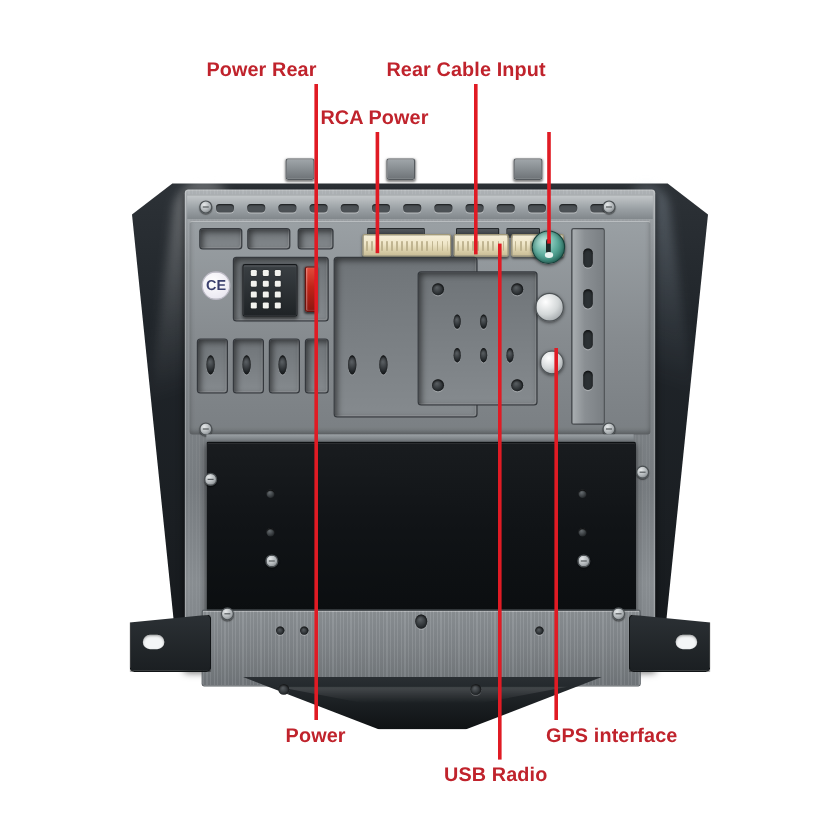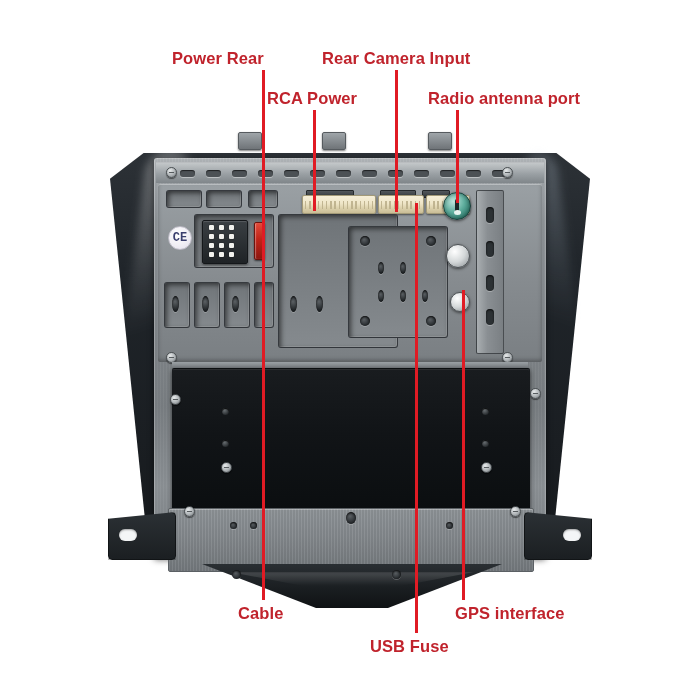--- a/index.html
+++ b/index.html
@@ -318,7 +318,7 @@
 
   <div class="label" id="lb0" style="left: 172px; top: 50px; color: rgb(192, 35, 44);">Power Rear</div>
   <div class="label" id="lb1" style="left: 267px; top: 90px; color: rgb(192, 35, 44);">RCA Power</div>
-  <div class="label" id="lb2" style="left: 322px; top: 50px; color: rgb(192, 35, 44);">Rear Camera Input</div>
+  <div class="label" id="lb2" style="left: 322px; top: 50px; color: rgb(192, 35, 44);">Rear Cable Input</div>
   <div class="label" id="lb3" style="left: 428px; top: 90px; color: rgb(192, 35, 44);">Radio antenna port</div>
   <div class="label" id="lb4" style="left: 238px; top: 605px; color: rgb(192, 35, 44);">Cable</div>
   <div class="label" id="lb5" style="left: 370px; top: 638px; color: rgb(192, 35, 44);">USB Fuse</div>

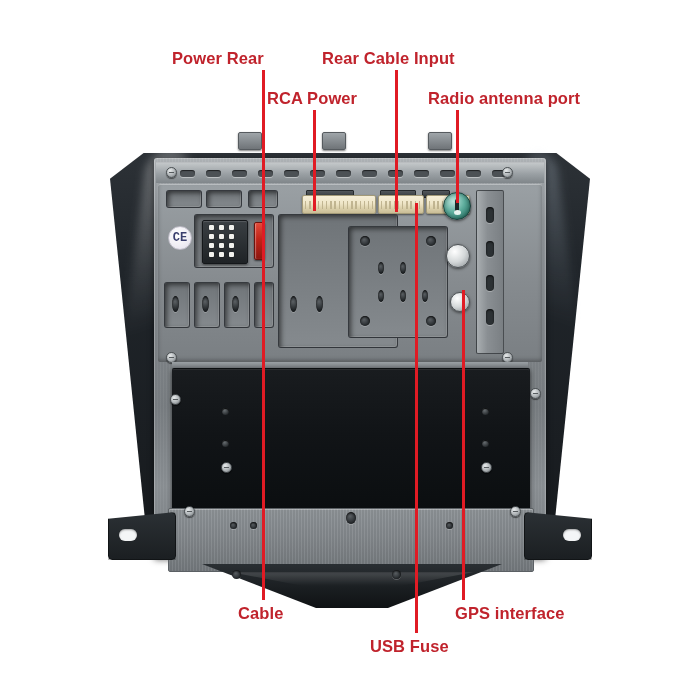--- a/index.html
+++ b/index.html
@@ -319,7 +319,6 @@
   <div class="label" id="lb0" style="left: 172px; top: 50px; color: rgb(192, 35, 44);">Power Rear</div>
   <div class="label" id="lb1" style="left: 267px; top: 90px; color: rgb(192, 35, 44);">RCA Power</div>
   <div class="label" id="lb2" style="left: 322px; top: 50px; color: rgb(192, 35, 44);">Rear Cable Input</div>
-  <div class="label" id="lb3" style="left: 428px; top: 90px; color: rgb(192, 35, 44);">Radio antenna port</div>
   <div class="label" id="lb4" style="left: 238px; top: 605px; color: rgb(192, 35, 44);">Cable</div>
   <div class="label" id="lb5" style="left: 370px; top: 638px; color: rgb(192, 35, 44);">USB Fuse</div>
   <div class="label" id="lb6" style="left: 455px; top: 605px; color: rgb(192, 35, 44);">GPS interface</div>

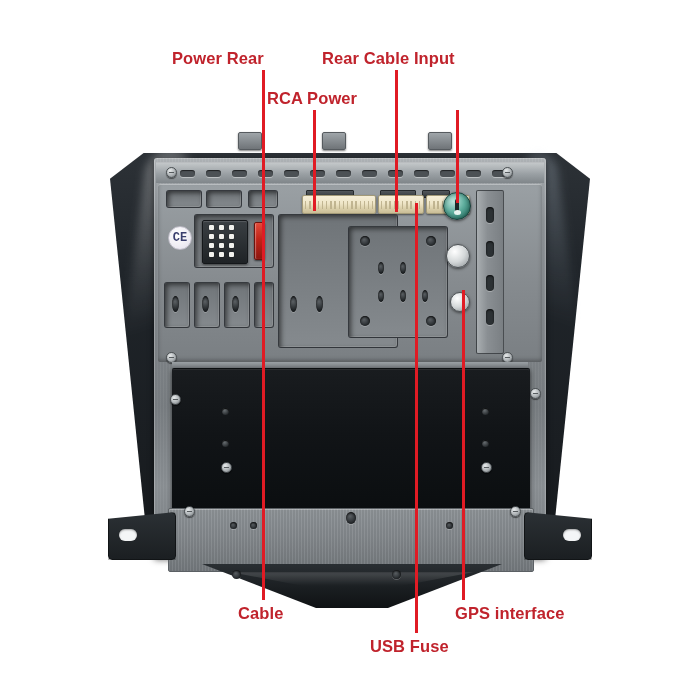--- a/index.html
+++ b/index.html
@@ -128,7 +128,7 @@
   .ce{position:absolute;width:22px;height:22px;border-radius:50%;
      background:radial-gradient(circle at 40% 35%,#ffffff,#eceaf2 70%,#d8d6e0);
      border:1px solid #bdbbc6;display:flex;align-items:center;justify-content:center;
-     color:#3a3f6e;font-size:12px;font-weight:700;font-family:Liberation Mono, monospace;}
+     color:#3a3f6e;font-size:12px;font-weight:700;font-family:Liberation Sans, sans-serif;}
 
   
   .blackbox{position:absolute;left:62px;top:228px;width:356px;height:142px;

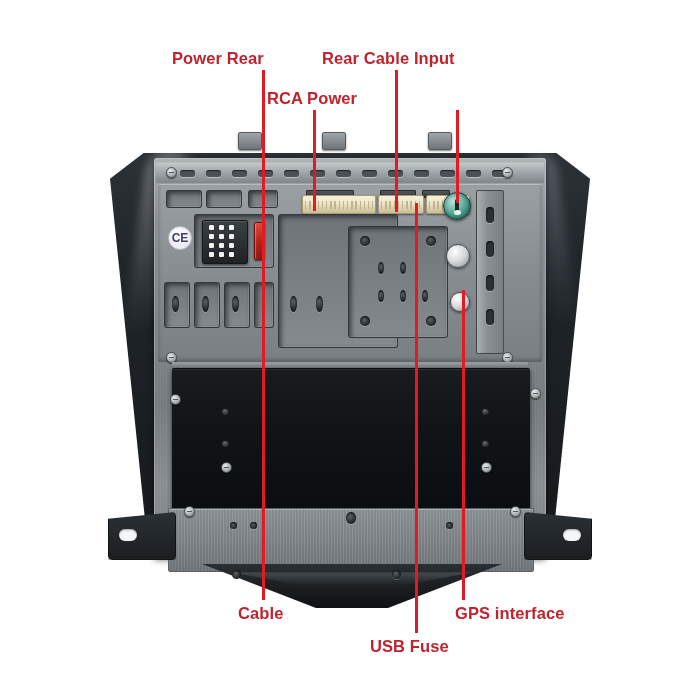--- a/index.html
+++ b/index.html
@@ -319,7 +319,7 @@
   <div class="label" id="lb0" style="left: 172px; top: 50px; color: rgb(192, 35, 44);">Power Rear</div>
   <div class="label" id="lb1" style="left: 267px; top: 90px; color: rgb(192, 35, 44);">RCA Power</div>
   <div class="label" id="lb2" style="left: 322px; top: 50px; color: rgb(192, 35, 44);">Rear Cable Input</div>
-  <div class="label" id="lb4" style="left: 238px; top: 605px; color: rgb(192, 35, 44);">Cable</div>
+  <div class="label" id="lb4" style="left: 238px; top: 605px; color: rgb(192, 35, 44);">Power</div>
   <div class="label" id="lb5" style="left: 370px; top: 638px; color: rgb(192, 35, 44);">USB Fuse</div>
   <div class="label" id="lb6" style="left: 455px; top: 605px; color: rgb(192, 35, 44);">GPS interface</div>
 

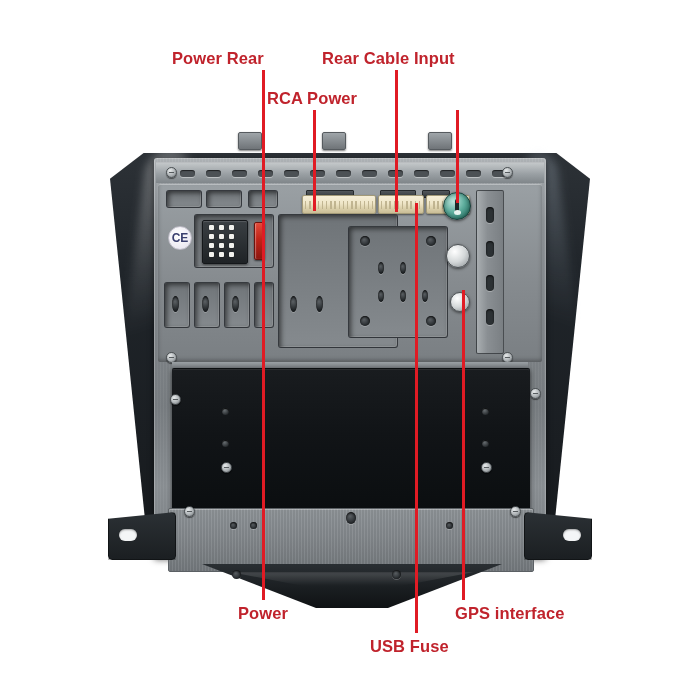--- a/index.html
+++ b/index.html
@@ -320,7 +320,7 @@
   <div class="label" id="lb1" style="left: 267px; top: 90px; color: rgb(192, 35, 44);">RCA Power</div>
   <div class="label" id="lb2" style="left: 322px; top: 50px; color: rgb(192, 35, 44);">Rear Cable Input</div>
   <div class="label" id="lb4" style="left: 238px; top: 605px; color: rgb(192, 35, 44);">Power</div>
-  <div class="label" id="lb5" style="left: 370px; top: 638px; color: rgb(192, 35, 44);">USB Fuse</div>
+  <div class="label" id="lb5" style="left: 370px; top: 638px; color: rgb(192, 35, 44);">USB Radio</div>
   <div class="label" id="lb6" style="left: 455px; top: 605px; color: rgb(192, 35, 44);">GPS interface</div>
 
 </div>

